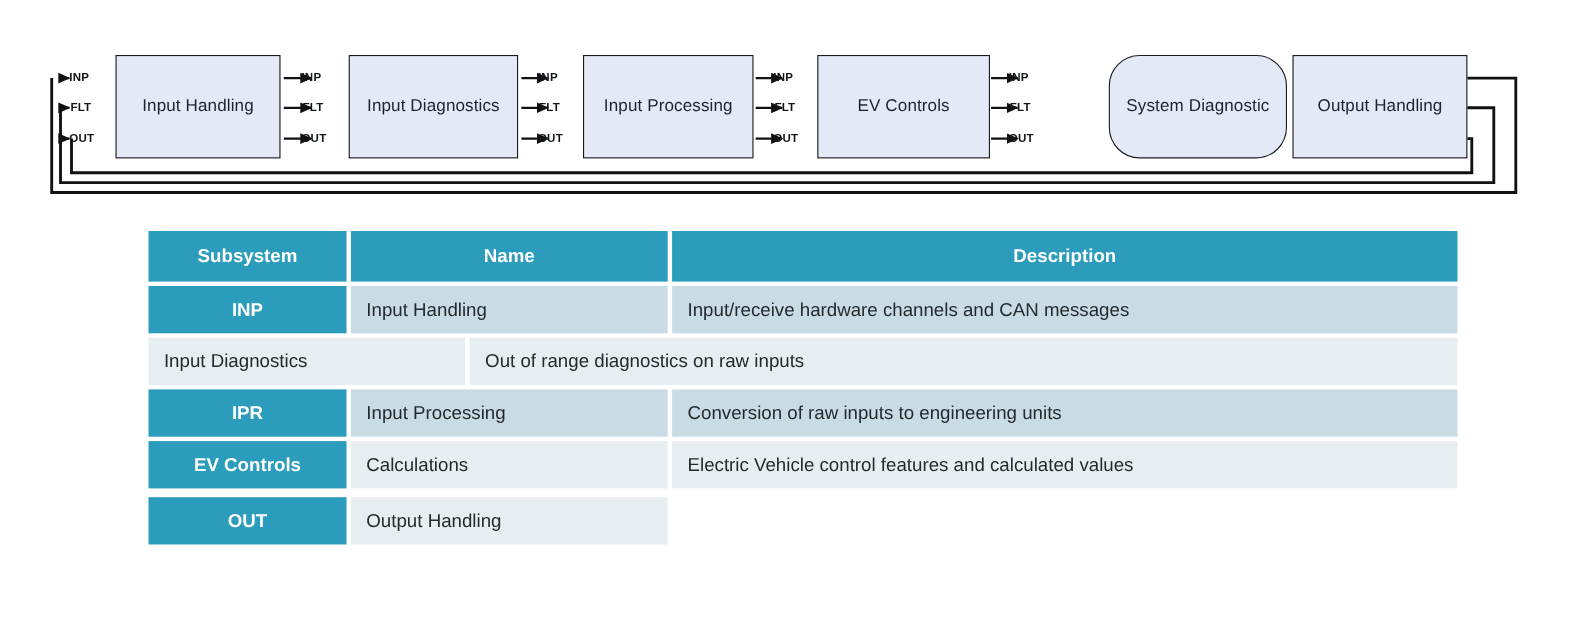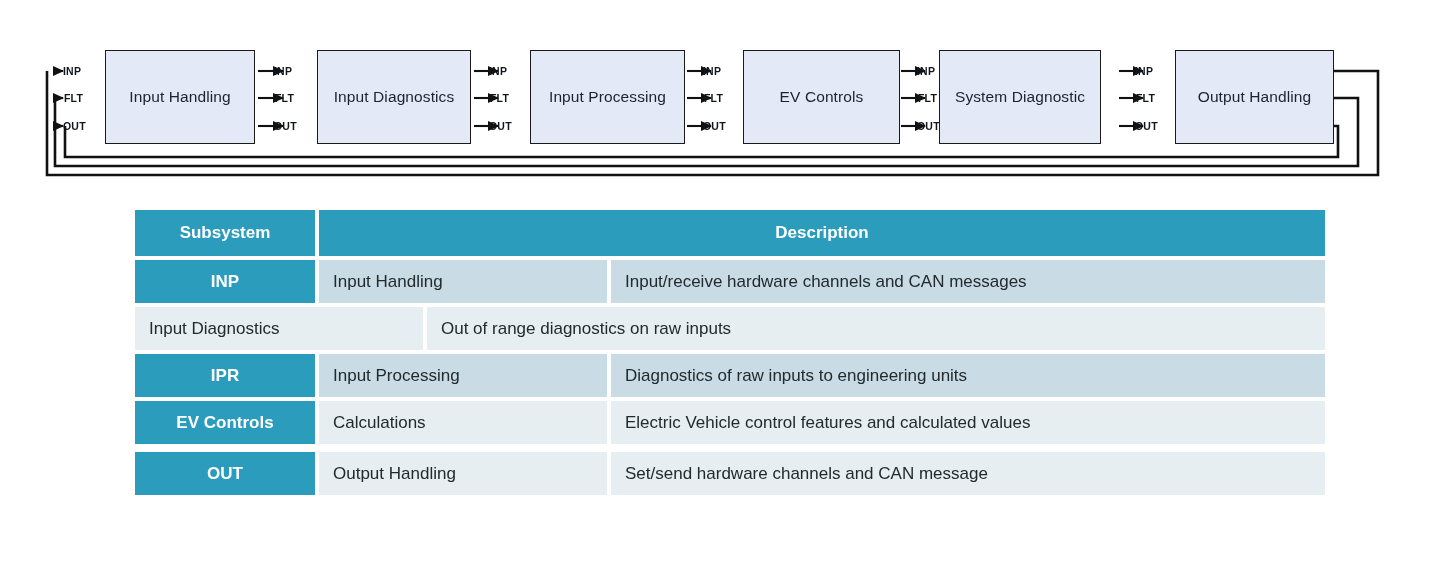--- a/index.html
+++ b/index.html
@@ -102,7 +102,7 @@
   <div class="blk" style="left:317px;top:50px;width:152px;height:92px;">Input Diagnostics</div>
   <div class="blk" style="left:530px;top:50px;width:153px;height:92px;">Input Processing</div>
   <div class="blk" style="left:743px;top:50px;width:155px;height:92px;">EV Controls</div>
-  <div class="blk" style="left:939px;top:50px;width:160px;height:92px;">System Diagnostic</div>
+  <div class="blk" style="left:1008px;top:50px;width:160px;height:92px;border-radius:28px;">System Diagnostic</div>
   <div class="blk" style="left:1175px;top:50px;width:157px;height:92px;">Output Handling</div>
 </div>
 

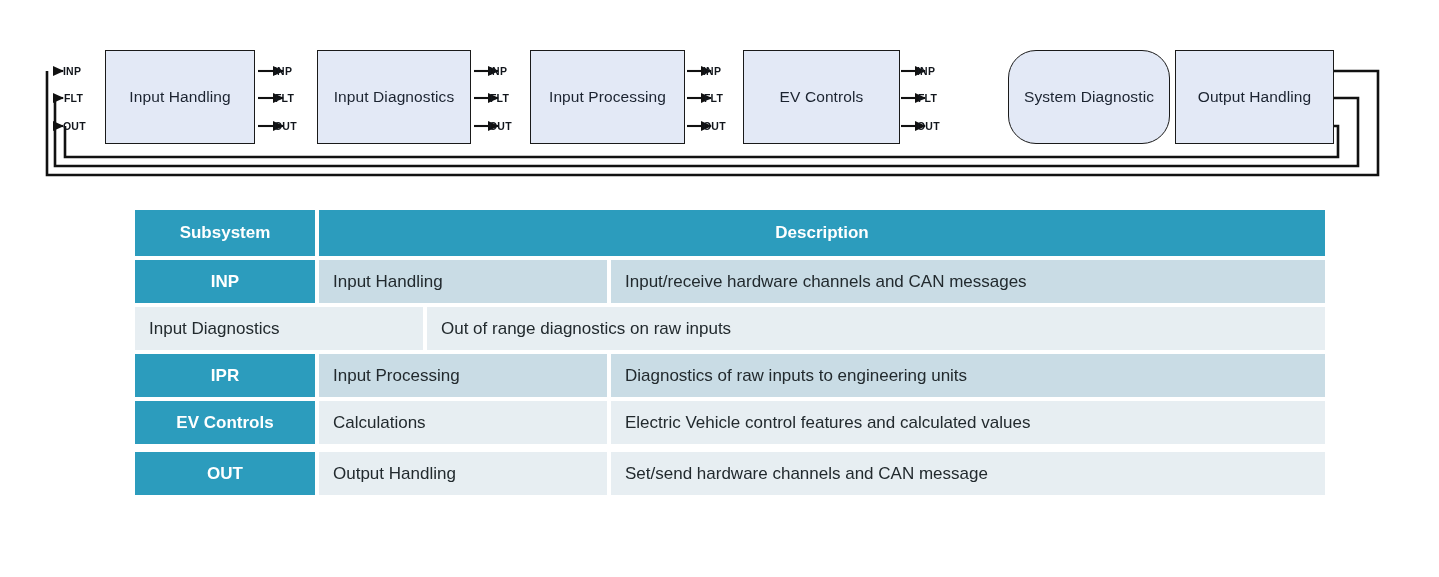--- a/index.html
+++ b/index.html
@@ -110,6 +110,7 @@
 
   <div class="trow">
     <div class="c1 hcell">Subsystem</div>
+    <div class="c2 hcell">Name</div>
     <div class="c3 hcell">Description</div>
   </div>
 

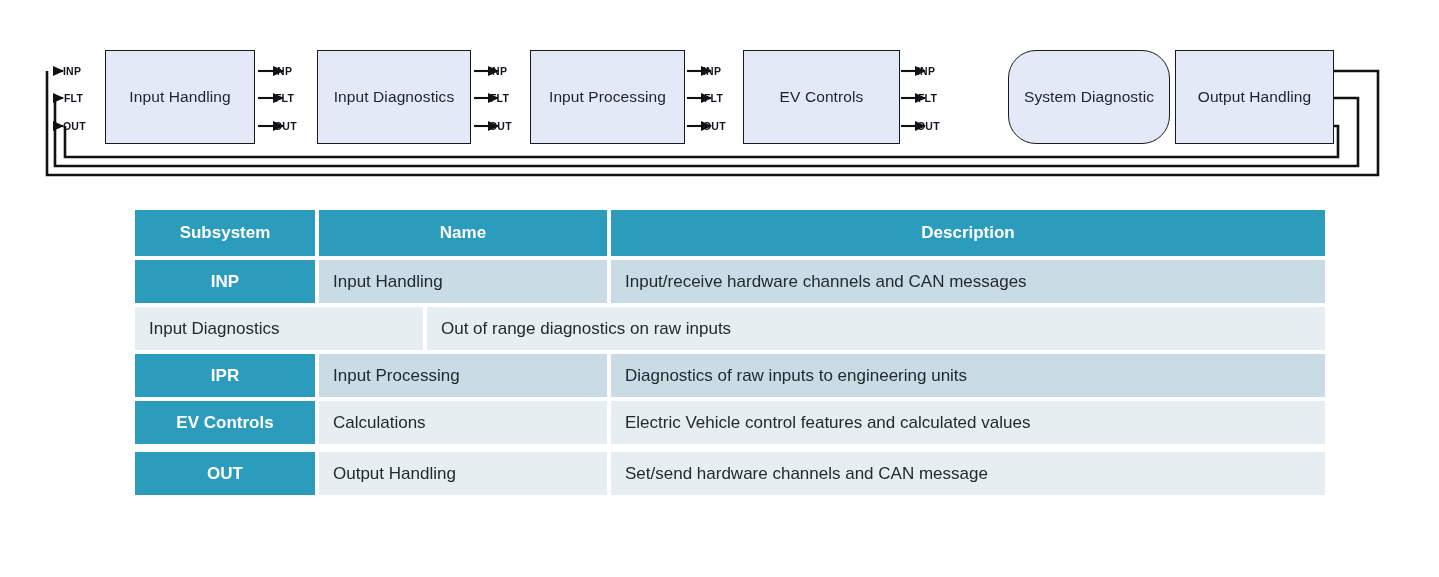--- a/index.html
+++ b/index.html
@@ -128,7 +128,7 @@
   <div class="trow band-a">
     <div class="c1 scell">IPR</div>
     <div class="c2 dcell">Input Processing</div>
-    <div class="c3 dcell">Diagnostics of raw inputs to engineering units</div>
+    <div class="c3 dcell">Conversion of raw inputs to engineering units</div>
   </div>
 
   <div class="trow band-b">

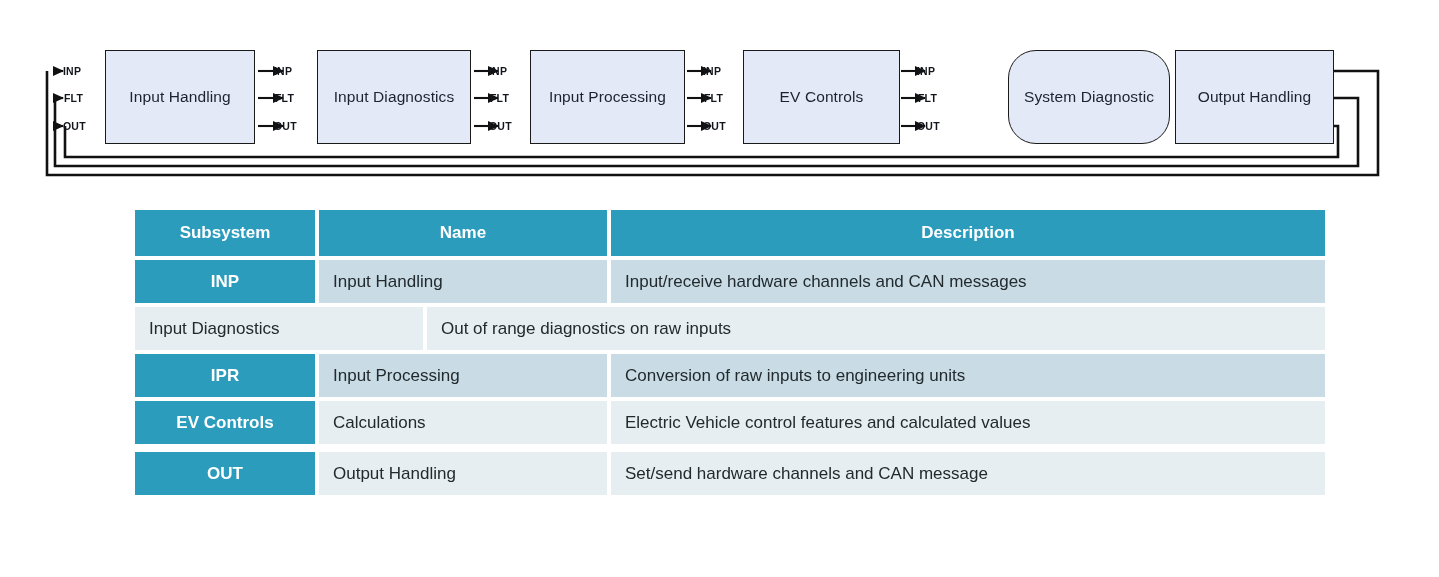--- a/index.html
+++ b/index.html
@@ -143,7 +143,6 @@
   <div class="trow band-b">
     <div class="c1 scell">OUT</div>
     <div class="c2 dcell">Output Handling</div>
-    <div class="c3 dcell">Set/send hardware channels and CAN message</div>
   </div>
 
 </div>

